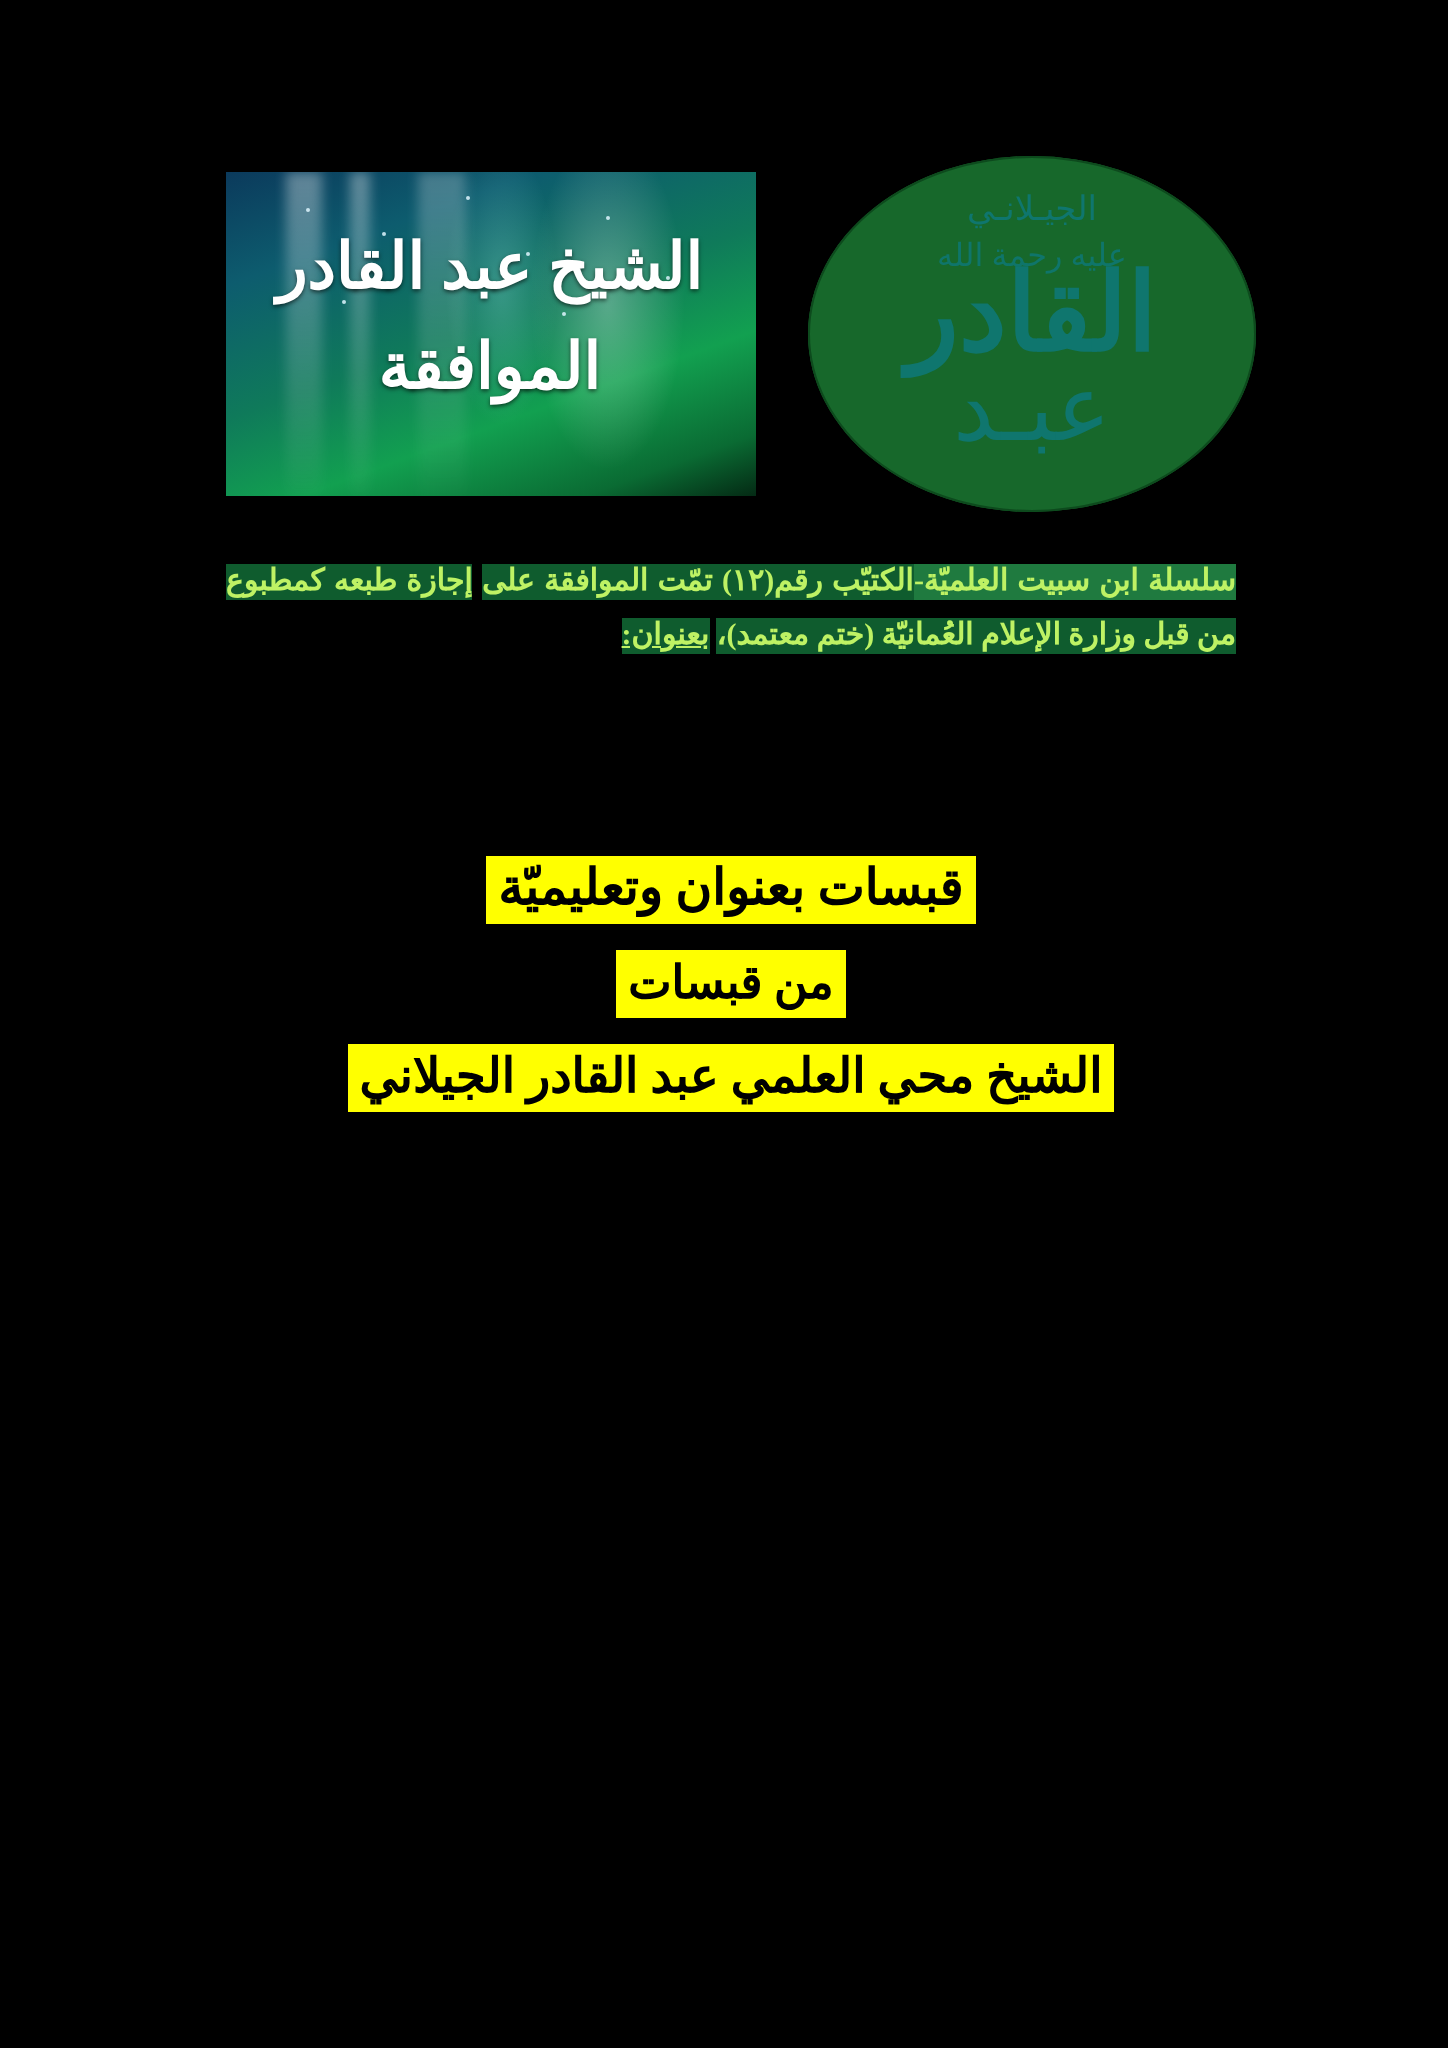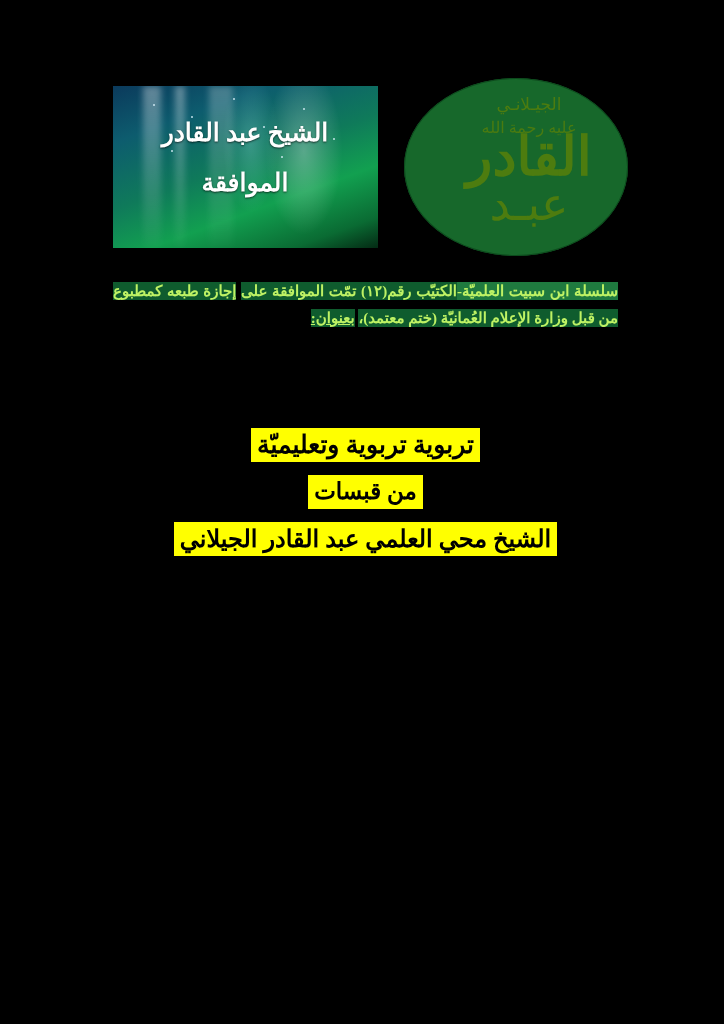--- a/index.html
+++ b/index.html
@@ -106,11 +106,11 @@
   }
   .seal-cal {
     position: absolute;
-    left: 13px;
+    left: 0;
     top: 0;
     width: 224px;
     height: 178px;
-    color: #4d7c0f;
+    color: #0f766e;
     direction: rtl;
   }
   .seal-line-1 {

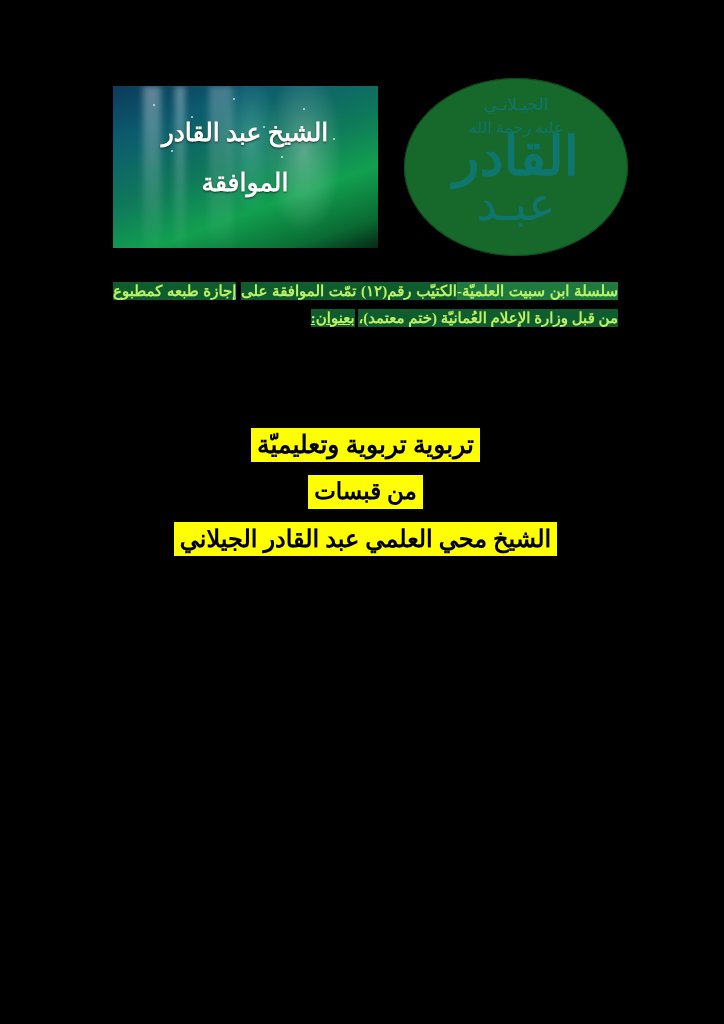--- a/index.html
+++ b/index.html
@@ -81,7 +81,7 @@
     color: #ffffff;
     font-family: "Liberation Serif", serif;
     font-weight: bold;
-    font-size: 25px;
+    font-size: 32px;
     line-height: 50px;
     direction: rtl;
     text-shadow: 0 1px 2px rgba(0,0,0,.6);

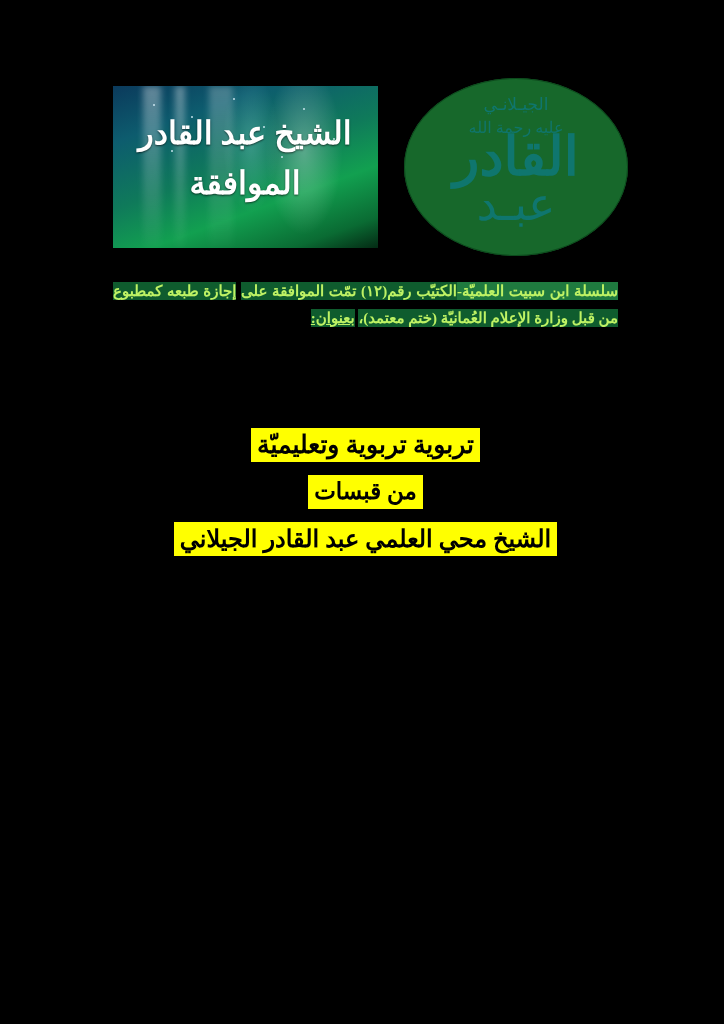--- a/index.html
+++ b/index.html
@@ -248,7 +248,7 @@
   </div>
 
   <div class="title-block">
-    <span class="title-line t1">تربوية تربوية وتعليميّة</span>
+    <span class="title-line t1">قبسات بعنوان وتعليميّة</span>
     <span class="title-line t2">من قبسات</span>
     <span class="title-line t3">الشيخ محي العلمي عبد القادر الجيلاني</span>
   </div>

